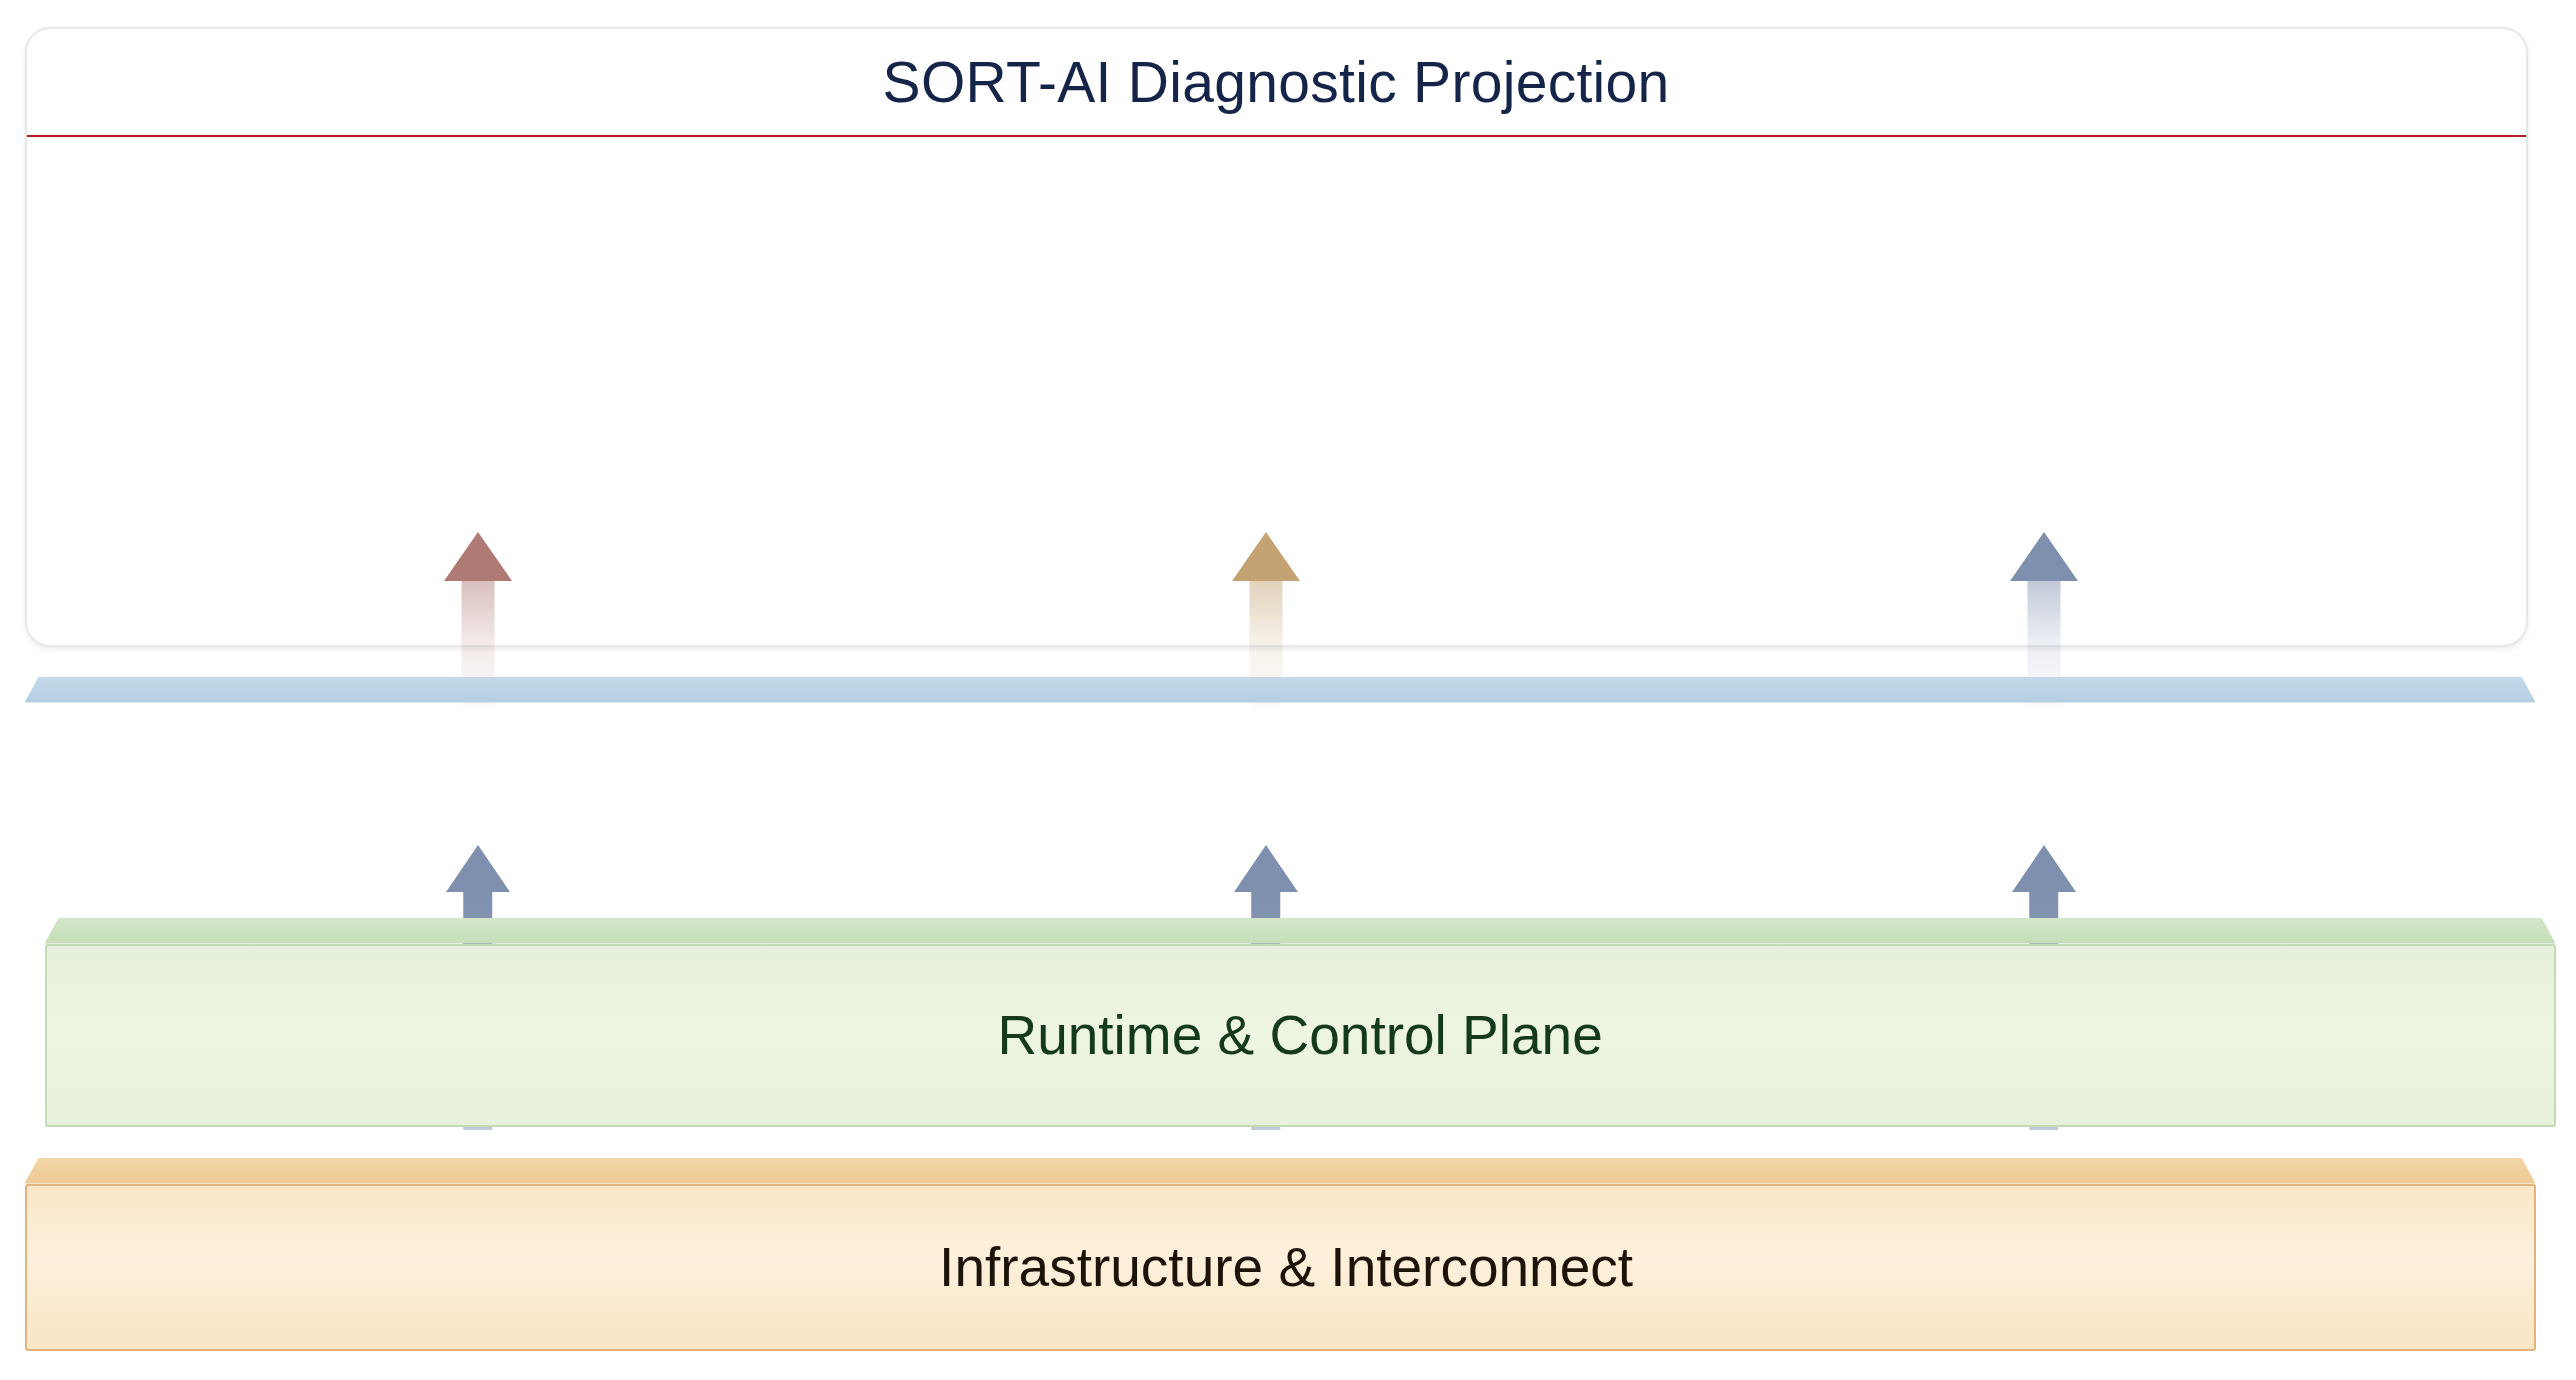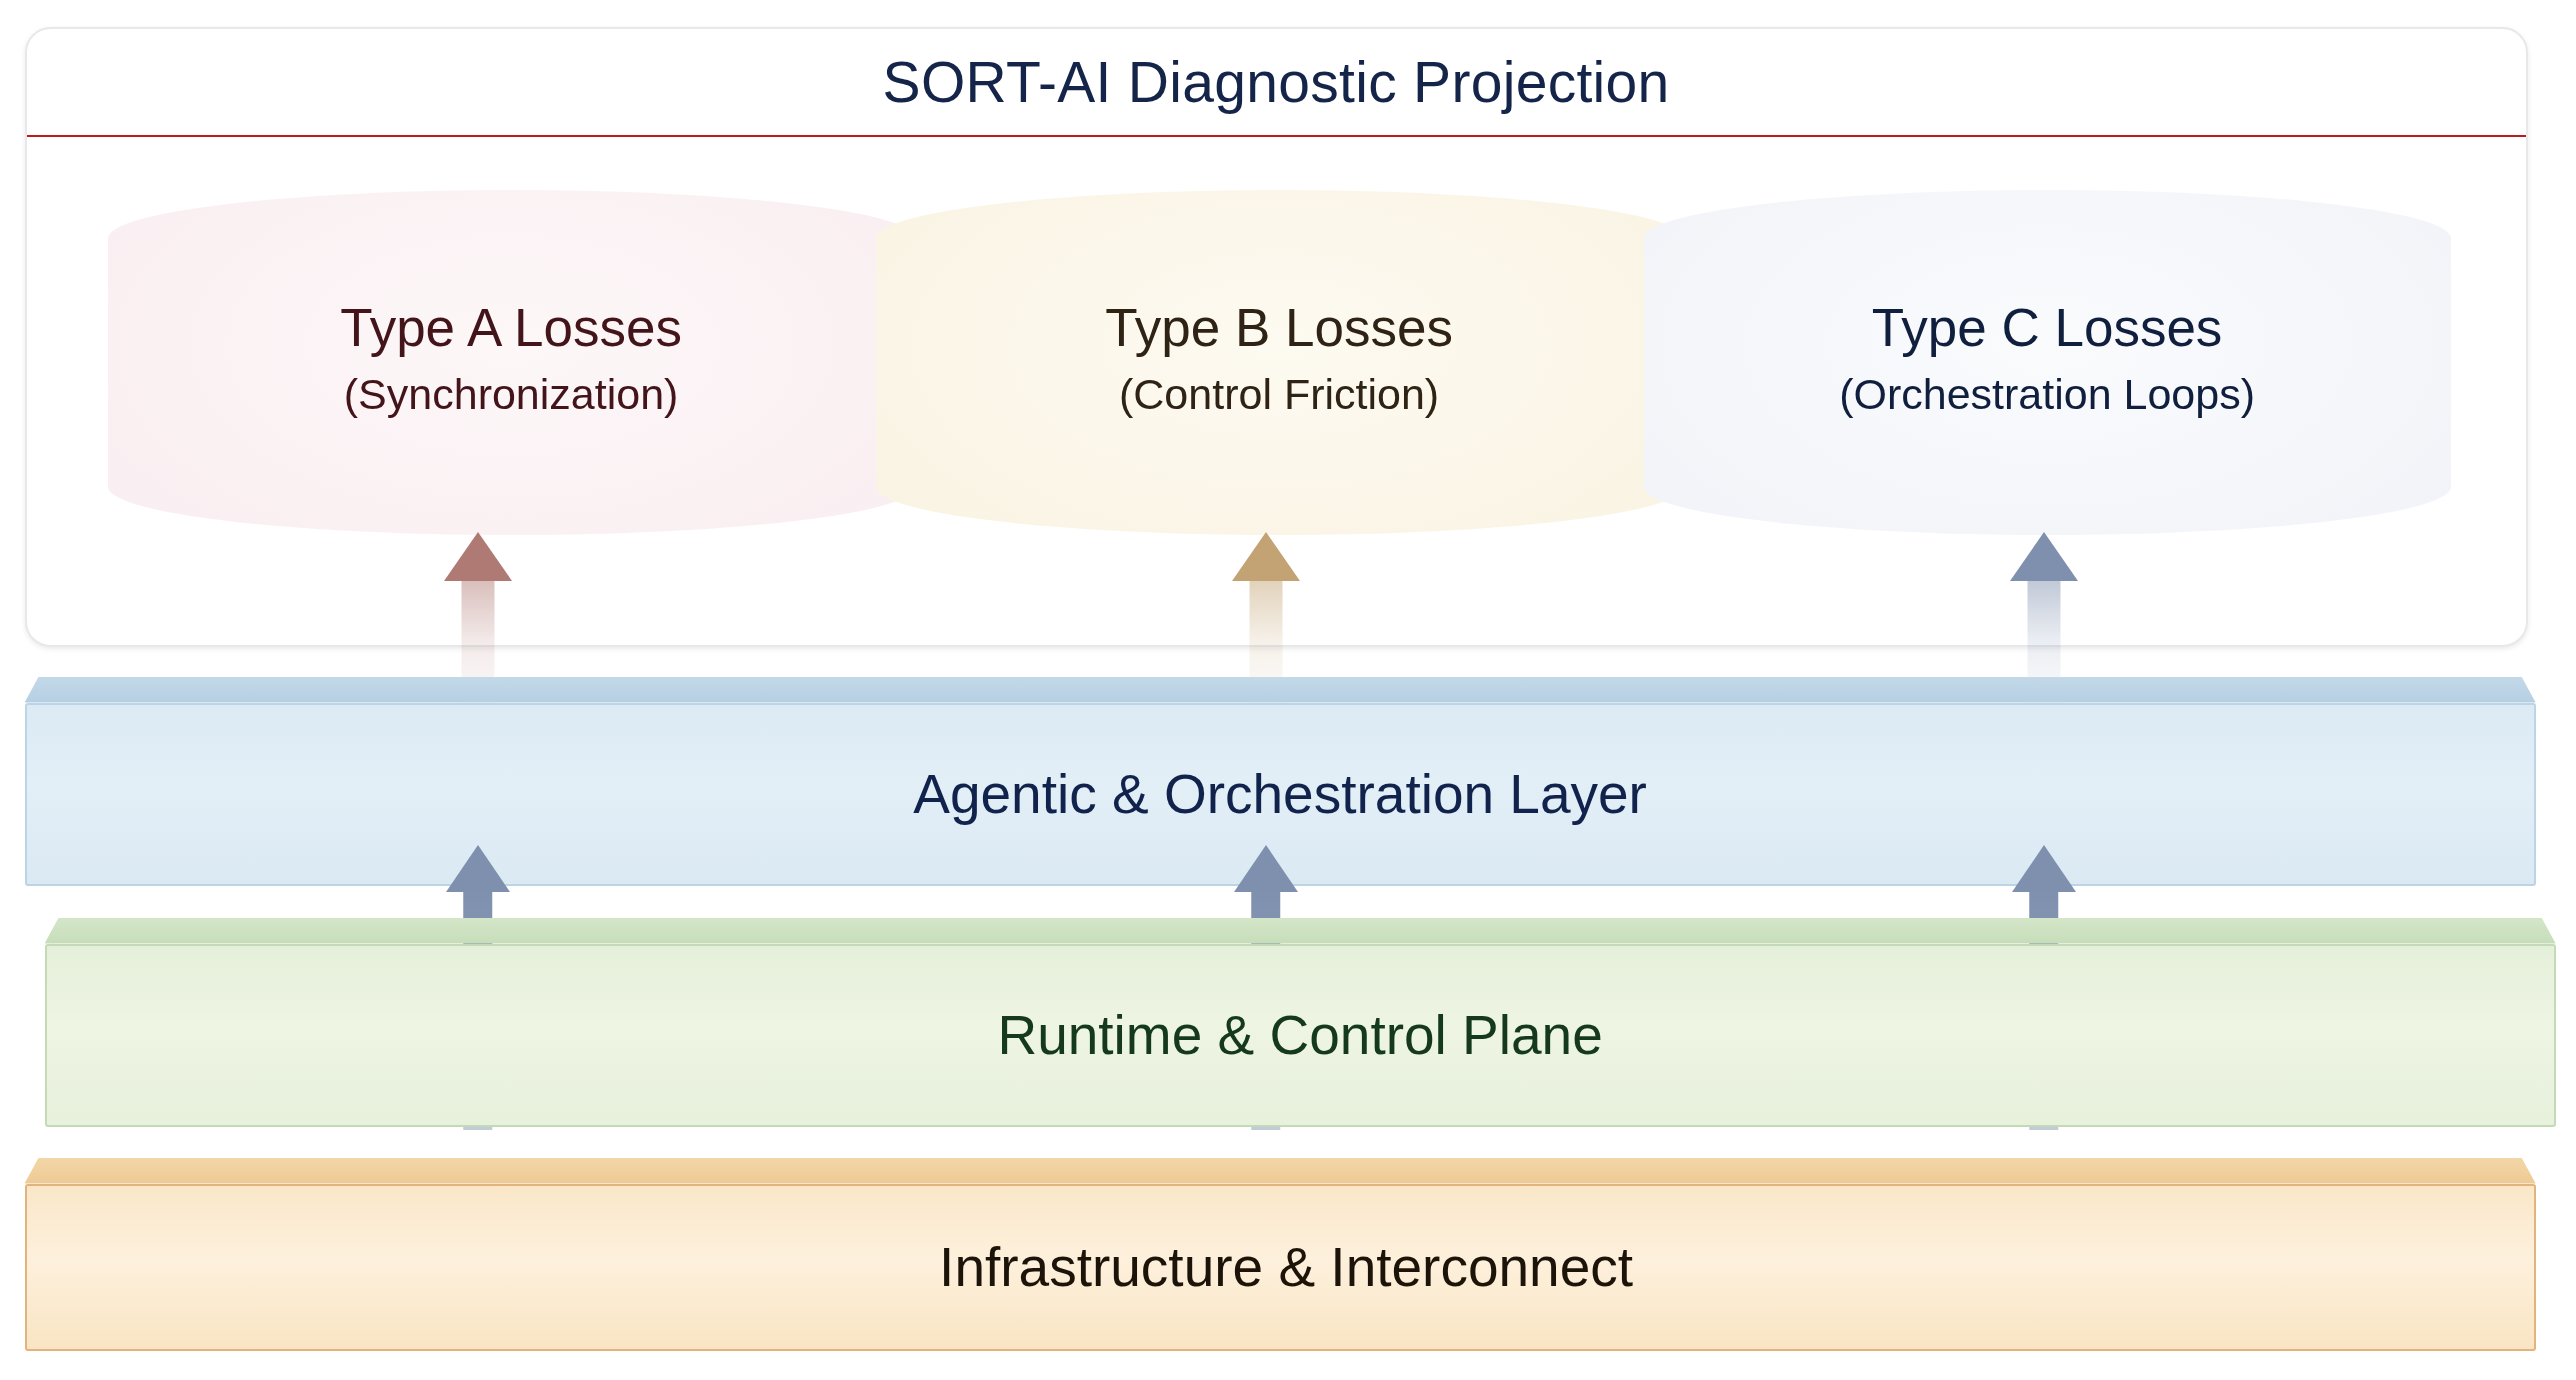--- a/index.html
+++ b/index.html
@@ -251,24 +251,6 @@
     <div class="card-title">SORT-AI Diagnostic Projection</div>
   </div>
 
-  <div class="pill-row">
-
-    <div class="pill pill-a">
-      <div class="pill-title">Type A Losses</div>
-      <div class="pill-sub">(Synchronization)</div>
-    </div>
-
-    <div class="pill pill-b">
-      <div class="pill-title">Type B Losses</div>
-      <div class="pill-sub">(Control Friction)</div>
-    </div>
-
-    <div class="pill pill-c">
-      <div class="pill-title">Type C Losses</div>
-      <div class="pill-sub">(Orchestration Loops)</div>
-    </div>
-
-  </div>
 </div>
 
 <div class="arrow-up arrow-t1 a" style="left:461px;">

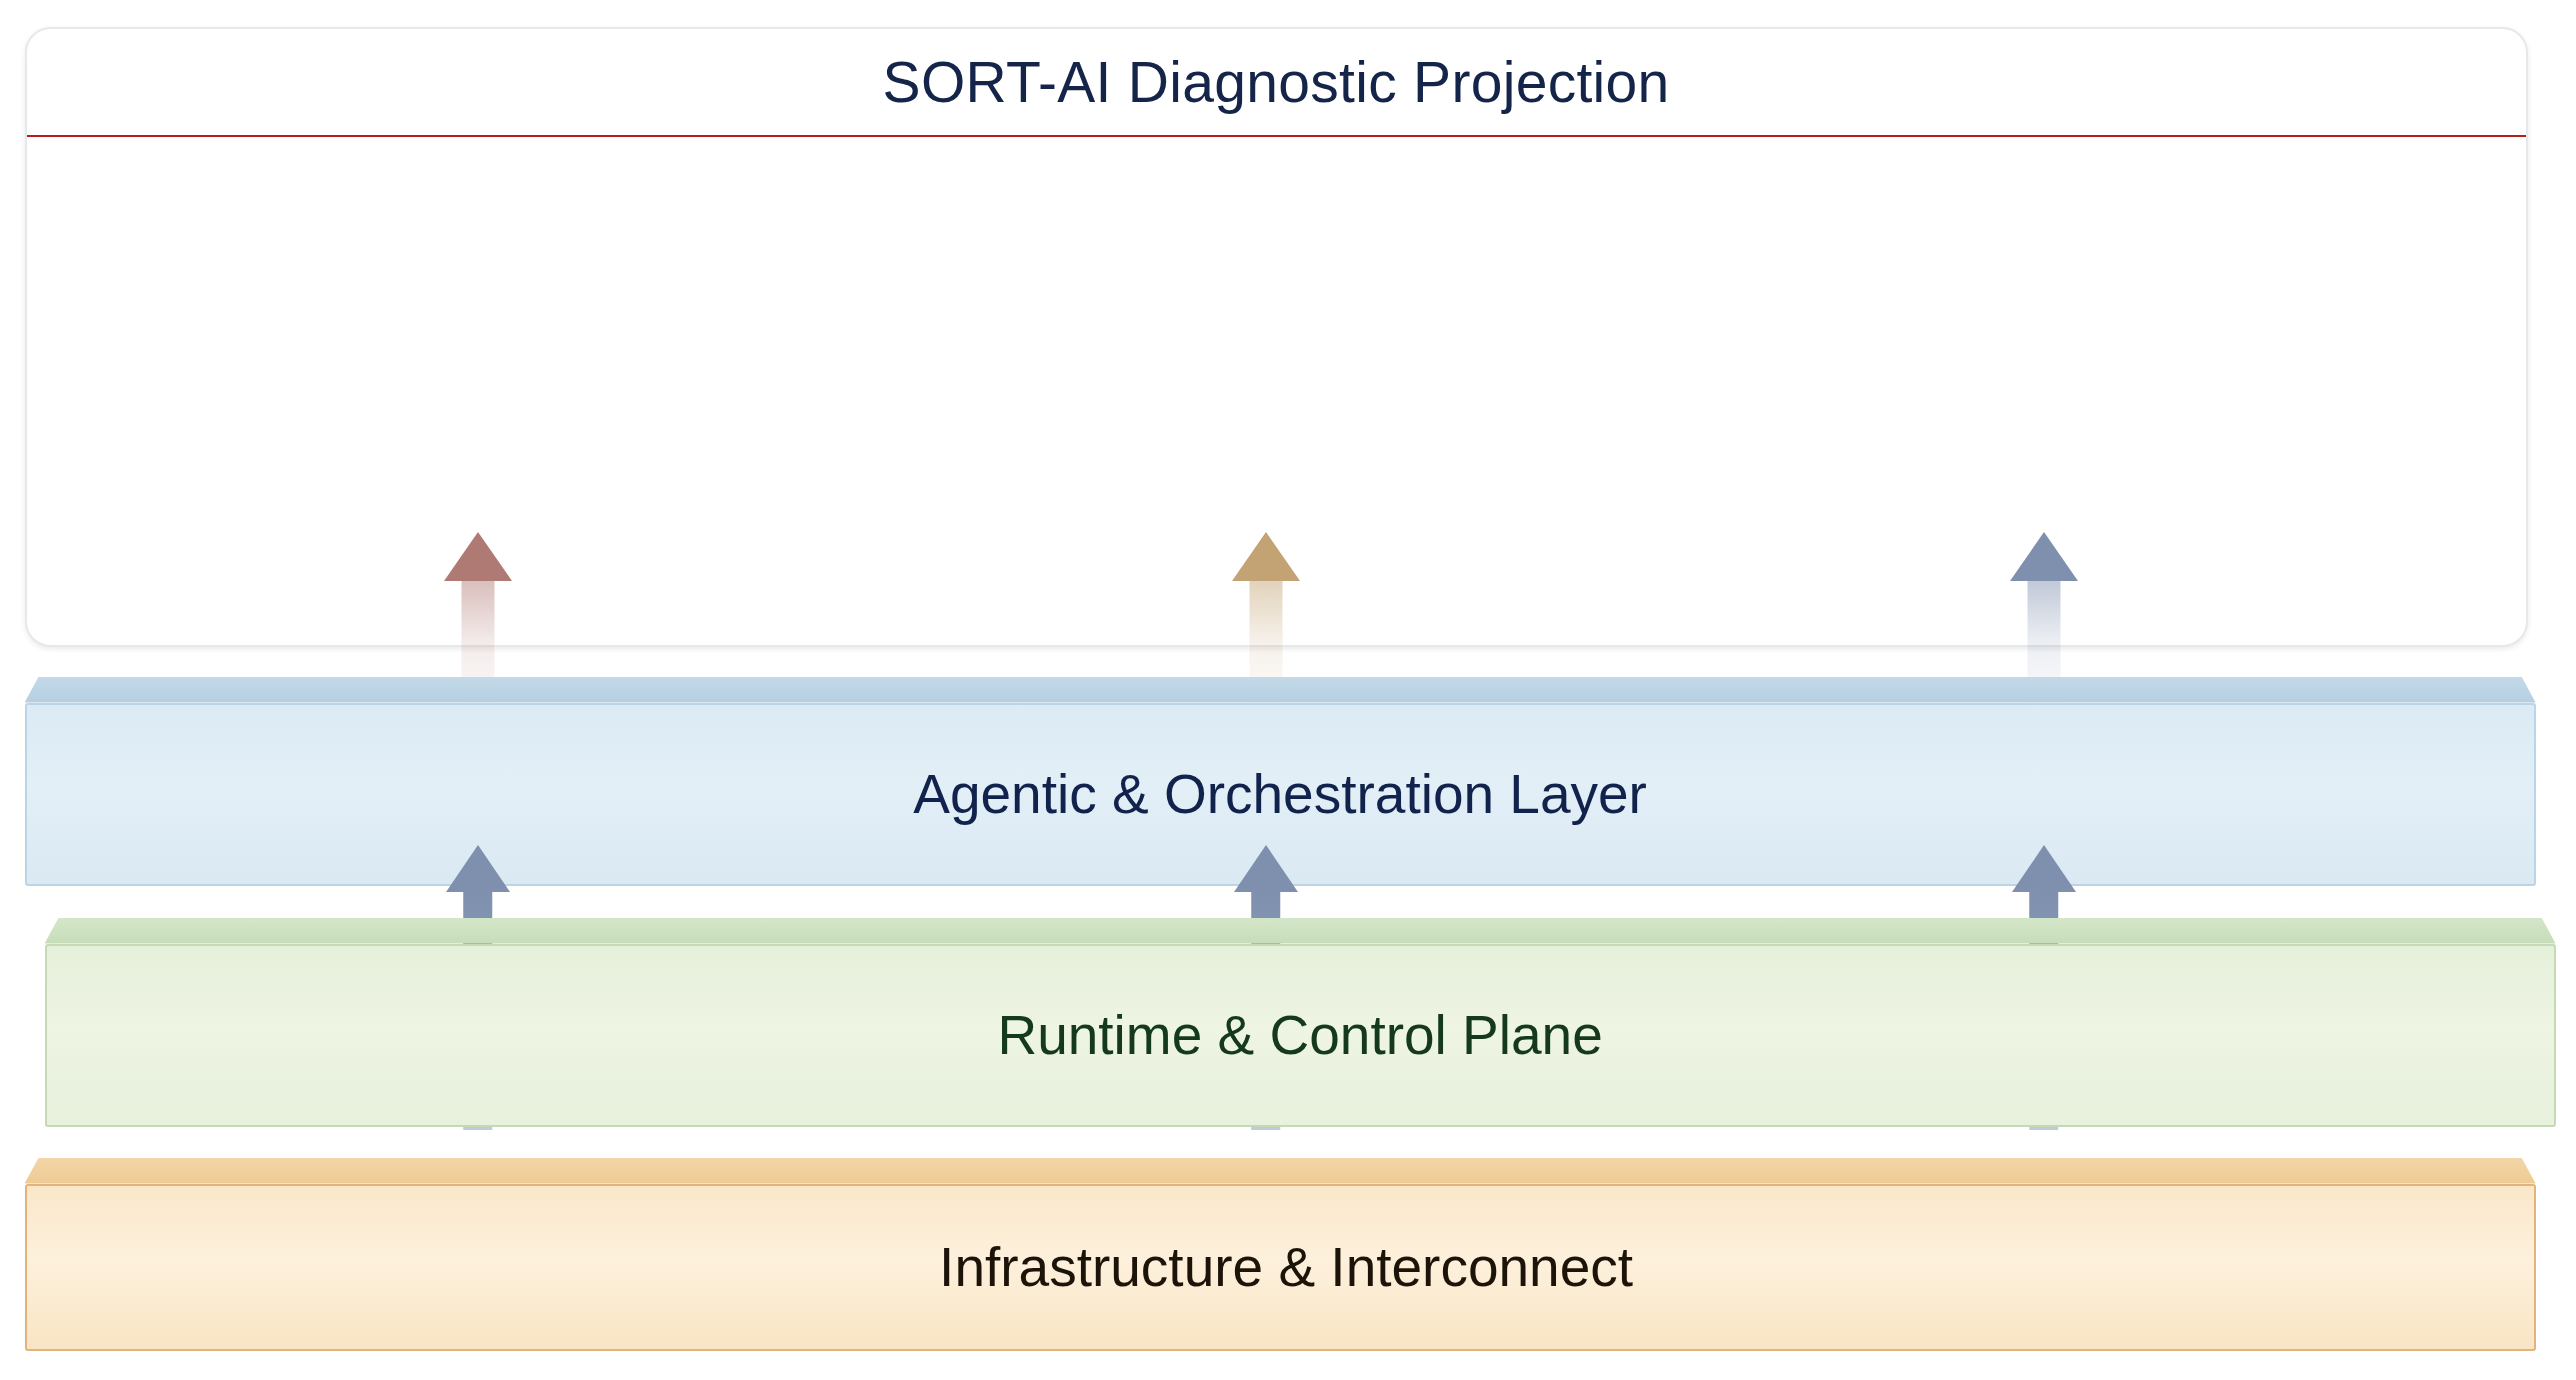--- a/index.html
+++ b/index.html
@@ -268,9 +268,6 @@
 
 <div class="layer layer-blue">
   <div class="layer-top"></div>
-  <div class="layer-body">
-    <div class="layer-label">Agentic &amp; Orchestration Layer</div>
-  </div>
 </div>
 
 <div class="arrow-t2" style="left:461px;">

